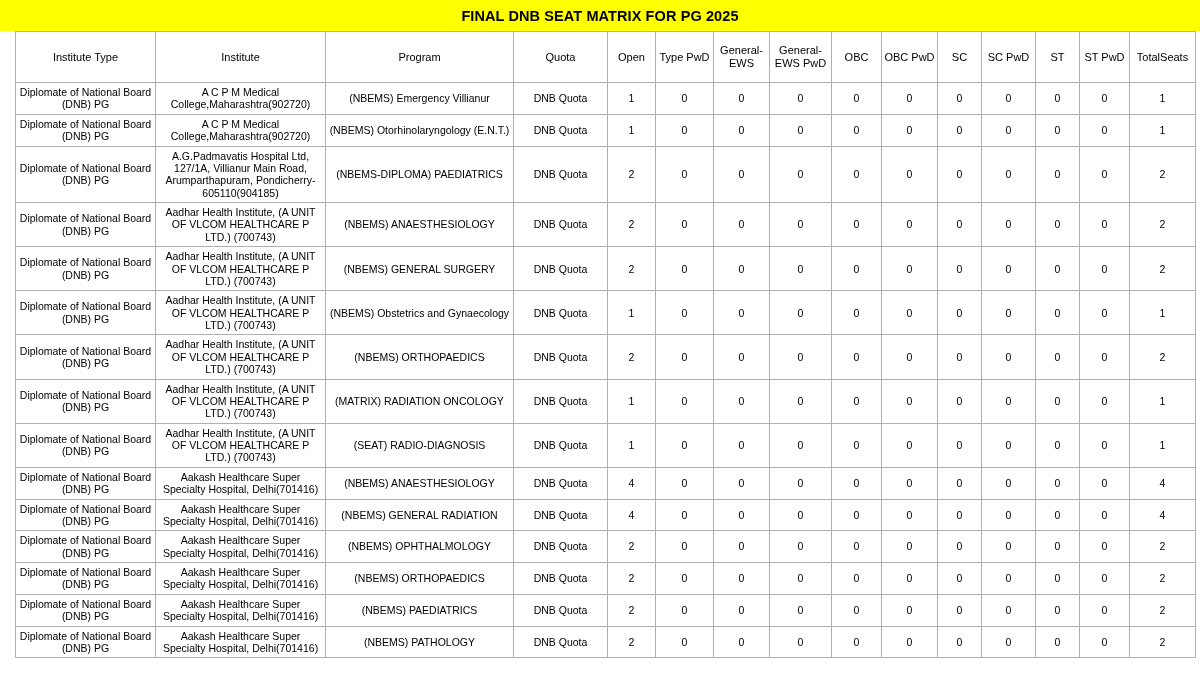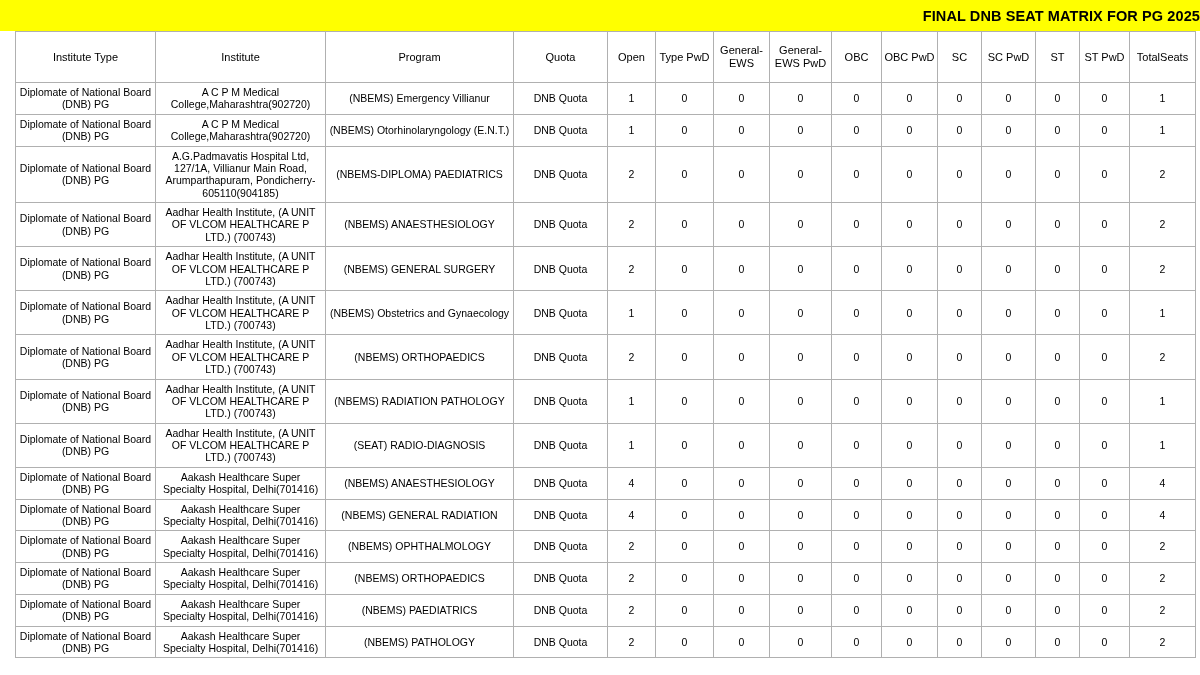--- a/index.html
+++ b/index.html
@@ -21,7 +21,7 @@
   }
   .title-bar {
     background: #ffff00;
-    text-align: right;
+    text-align: center;
     font-weight: bold;
     font-size: 14.5px;
     color: #000000;

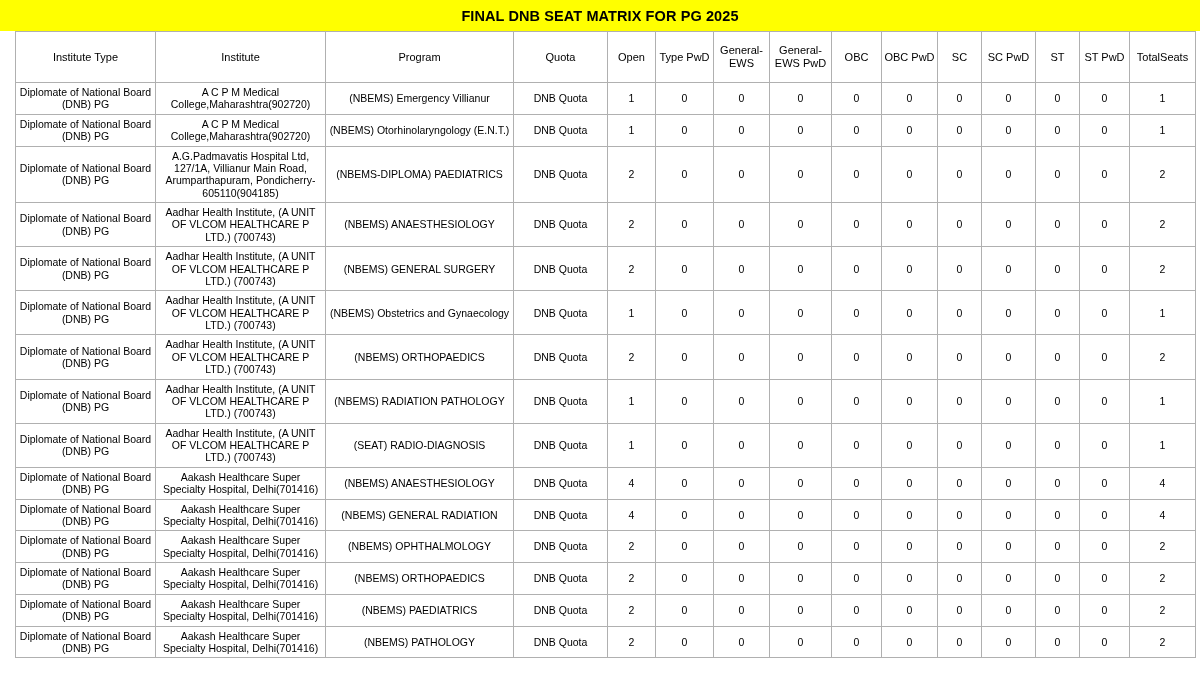--- a/index.html
+++ b/index.html
@@ -237,7 +237,7 @@
         <tr>
           <td class="inst-type">Diplomate of National Board (DNB) PG</td>
           <td class="institute">Aadhar Health Institute, (A UNIT OF VLCOM HEALTHCARE P LTD.) (700743)</td>
-          <td class="program">(NBEMS) RADIATION PATHOLOGY</td>
+          <td class="program">(MATRIX) RADIATION ONCOLOGY</td>
           <td class="quota">DNB Quota</td>
           <td class="num">1</td>
           <td class="num">0</td>

